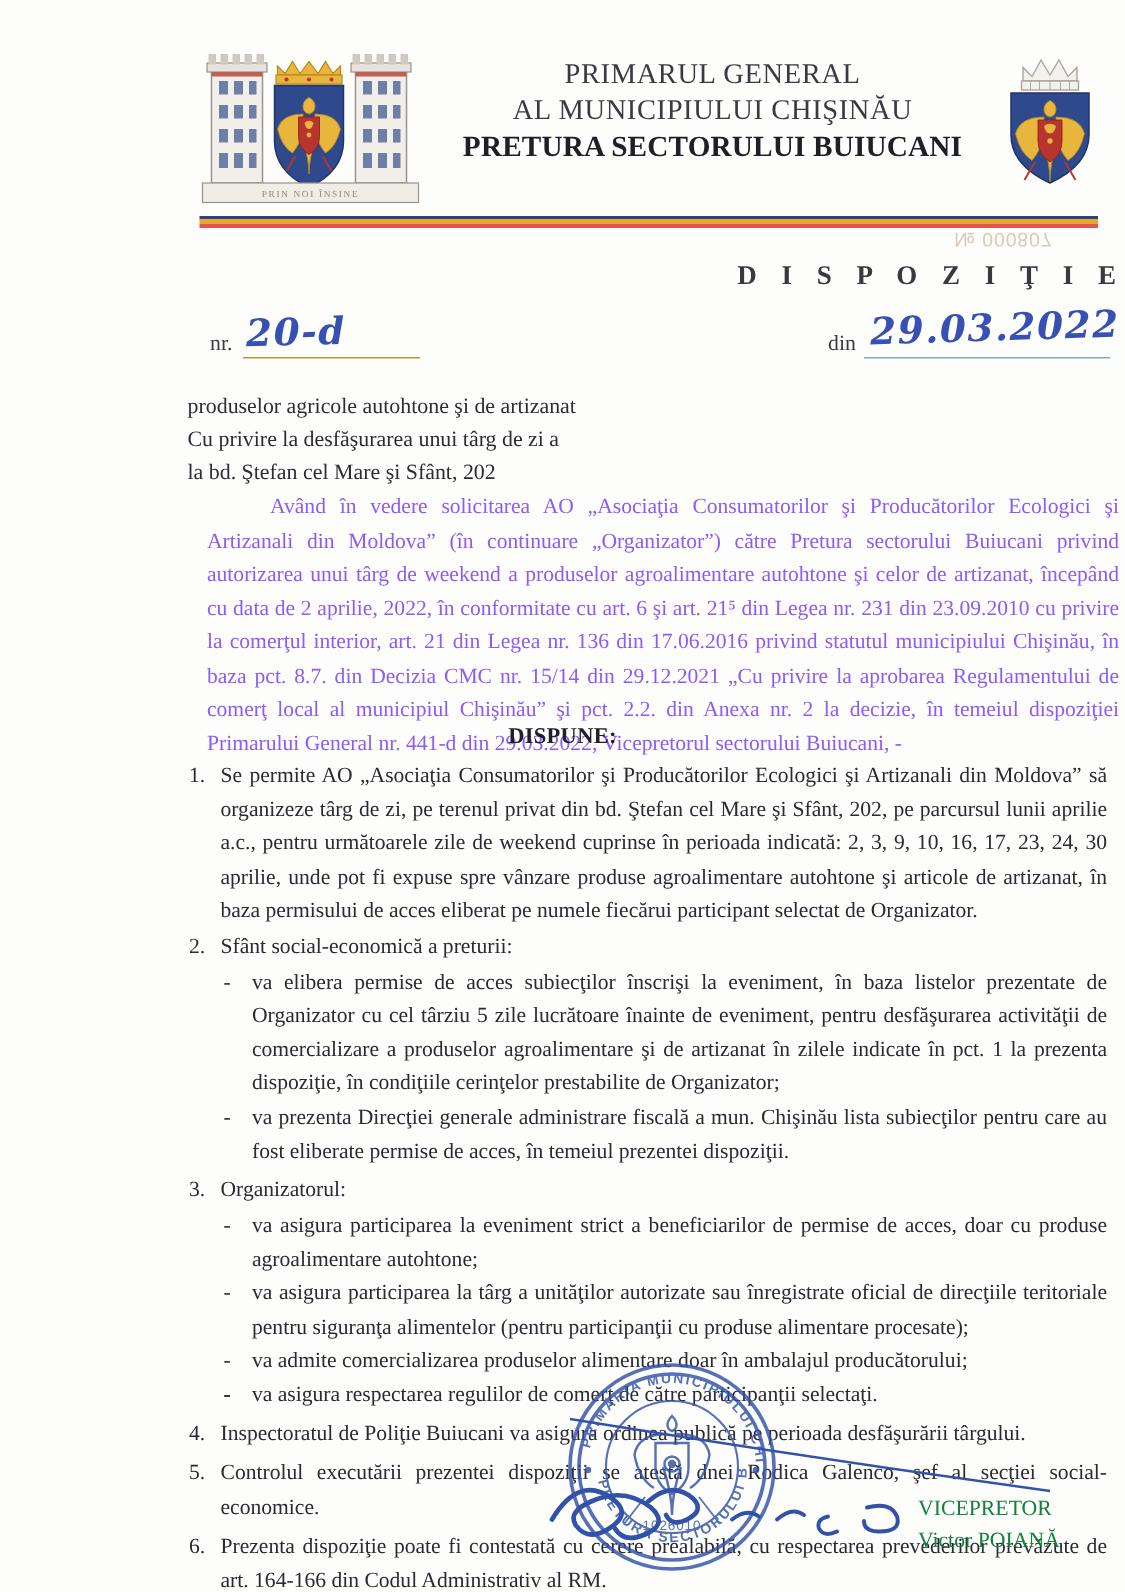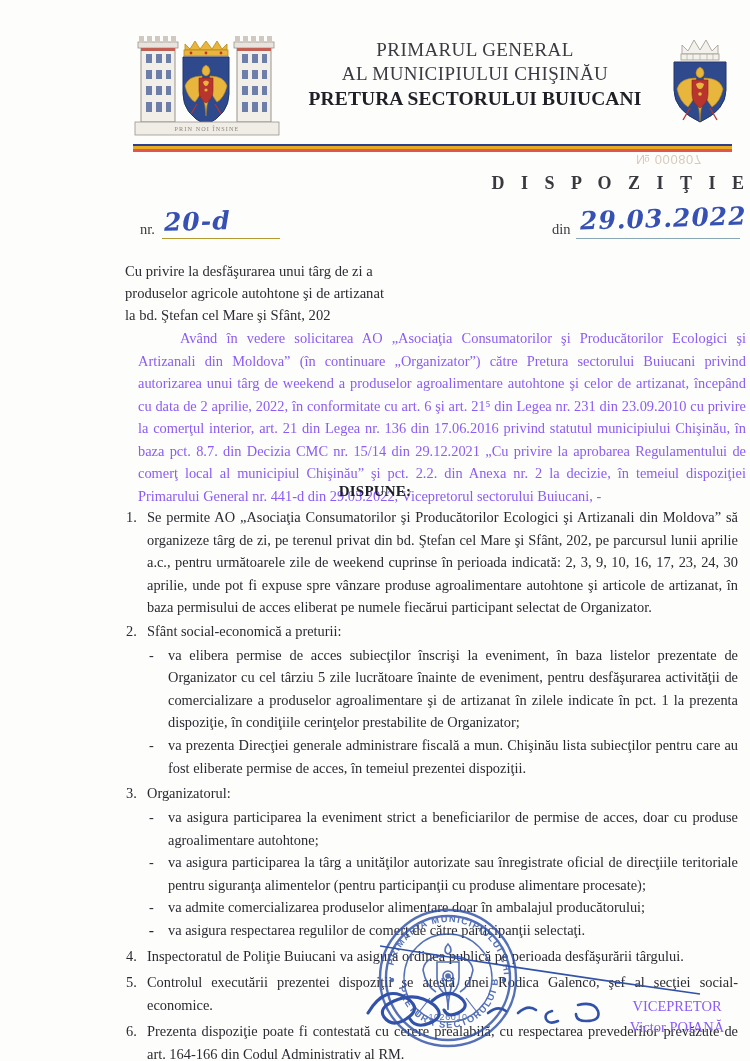--- a/index.html
+++ b/index.html
@@ -394,8 +394,8 @@
   </div>
 
   <div class="subject">
+    <div>produselor agricole autohtone şi de artizanat</div>
     <div>Cu  privire la desfăşurarea unui târg de zi a</div>
-    <div>produselor agricole autohtone şi de artizanat</div>
     <div>la bd. Ştefan cel Mare şi Sfânt, 202</div>
   </div>
 

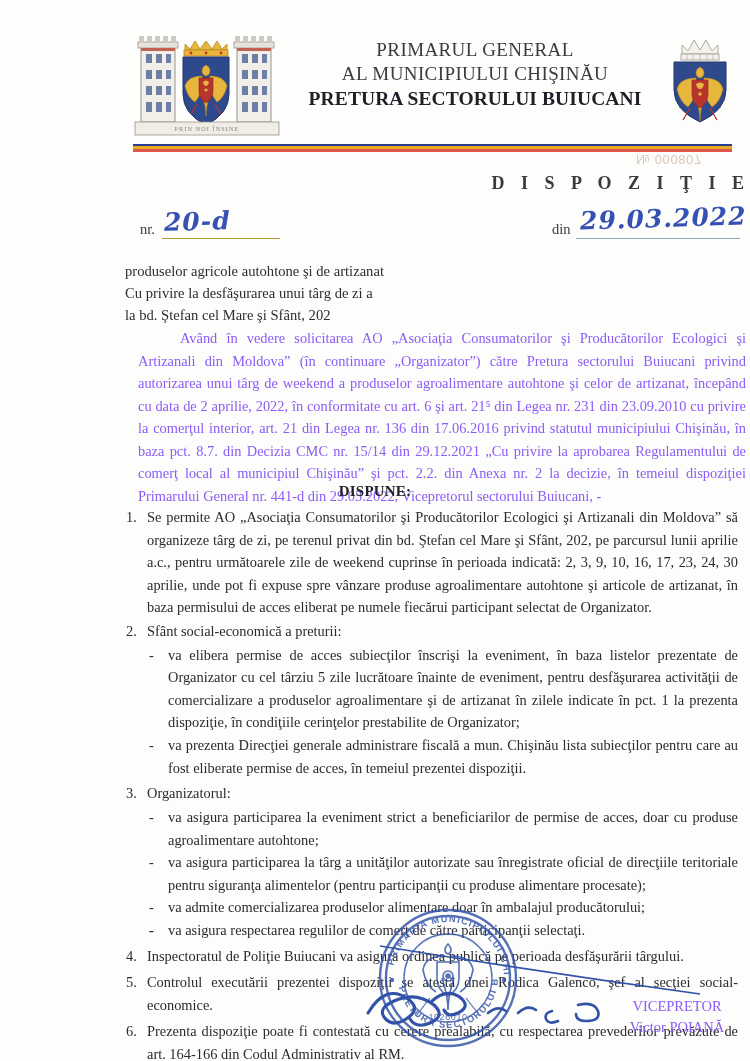--- a/index.html
+++ b/index.html
@@ -207,10 +207,10 @@
     position: absolute;
     left: 612px; top: 996px;
     width: 130px;
-    text-align: center;
+    text-align: left;
     font-size: 14.5px;
     line-height: 1.45;
-    color: #8b5cf6;
+    color: #15803d;
   }
   .sign-role { font-family: "Liberation Serif", serif; }
   .sign-name { font-family: "Liberation Serif", serif; }

